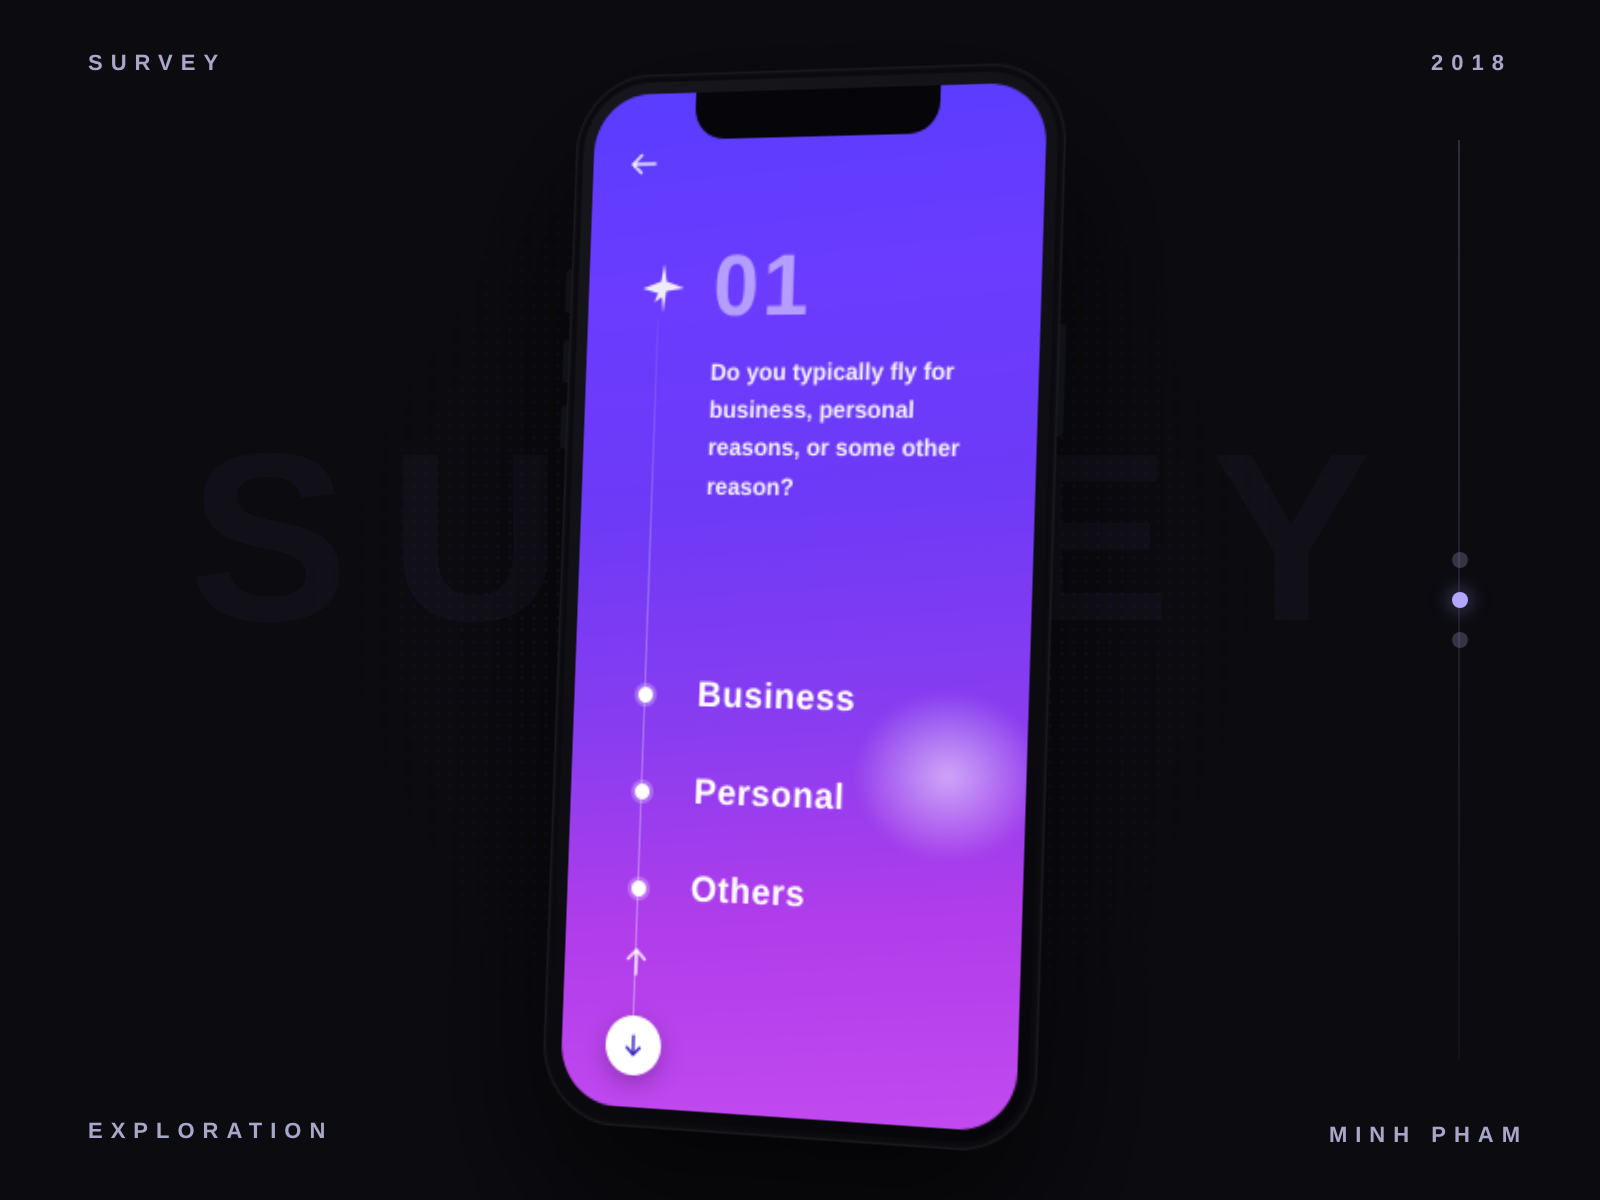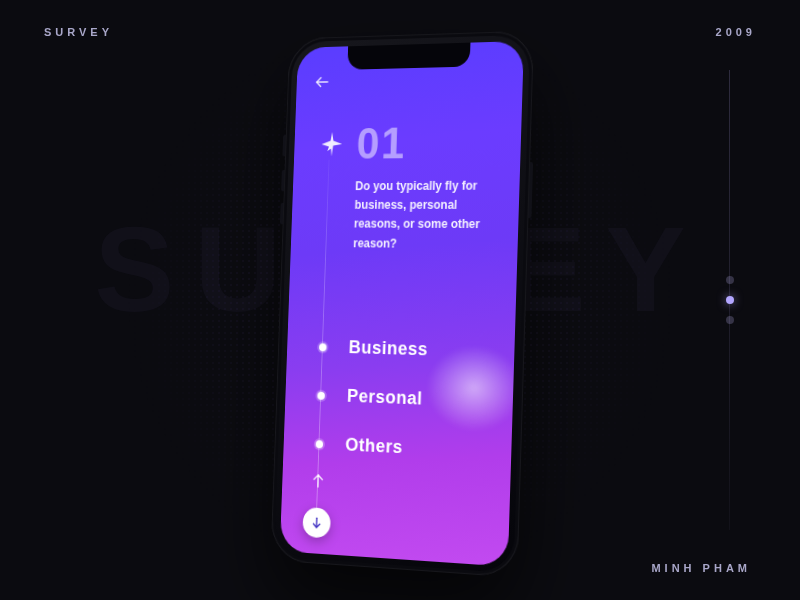--- a/index.html
+++ b/index.html
@@ -231,7 +231,7 @@
 <div class="watermark">SURVEY</div>
 
 <div class="label tl">SURVEY</div>
-<div class="label tr">2009</div>
+<div class="label tr">2018</div>
 <div class="label bl">
 </div>
 <div class="label br">MINH PHAM</div>

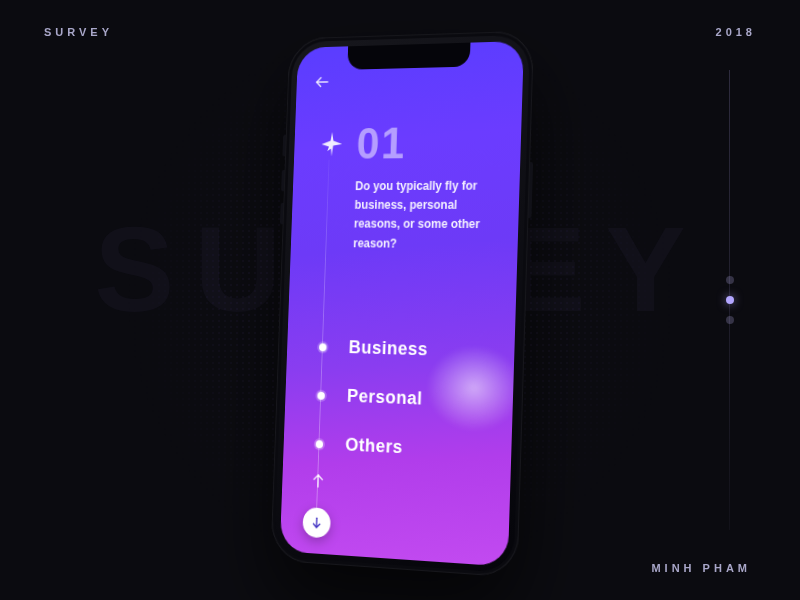--- a/index.html
+++ b/index.html
@@ -233,6 +233,7 @@
 <div class="label tl">SURVEY</div>
 <div class="label tr">2018</div>
 <div class="label bl">
+  <div class="line2">EXPLORATION</div>
 </div>
 <div class="label br">MINH PHAM</div>
 

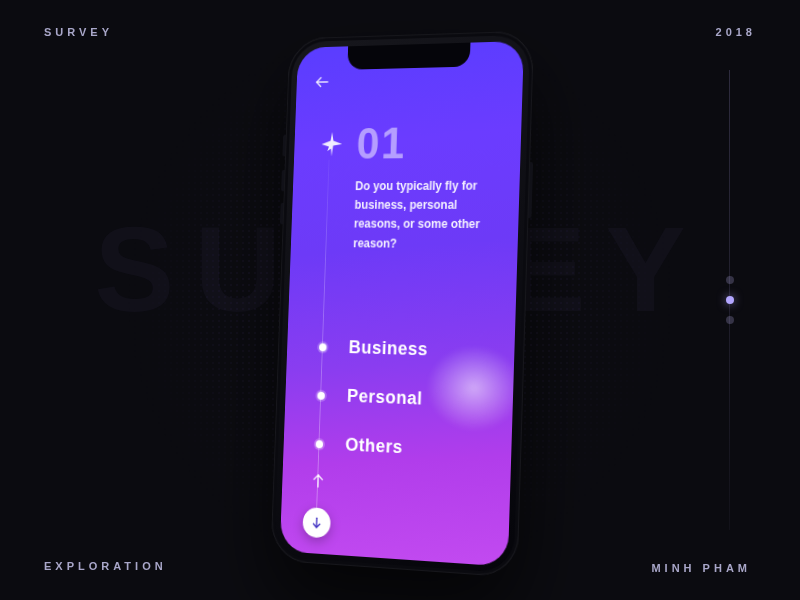--- a/index.html
+++ b/index.html
@@ -45,7 +45,7 @@
   .label.tl { top: 26px; left: 44px; }
   .label.tr { top: 26px; right: 44px; }
   .label.bl { bottom: 26px; left: 44px; line-height: 1.5; }
-  .label.br { bottom: 26px; right: 49px; }
+  .label.br { bottom: 26px; right: 36px; }
 
   
   .vrule {

